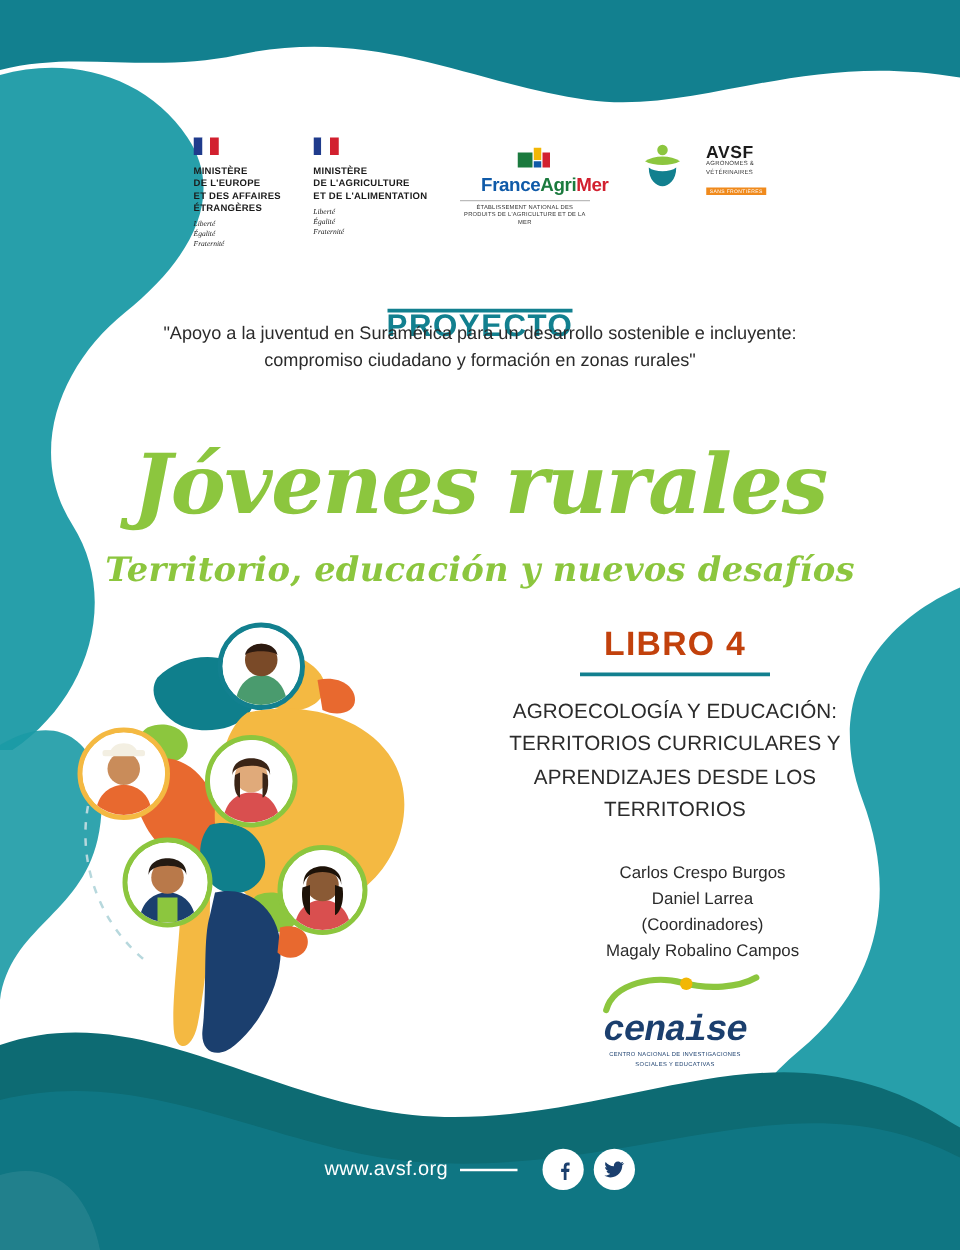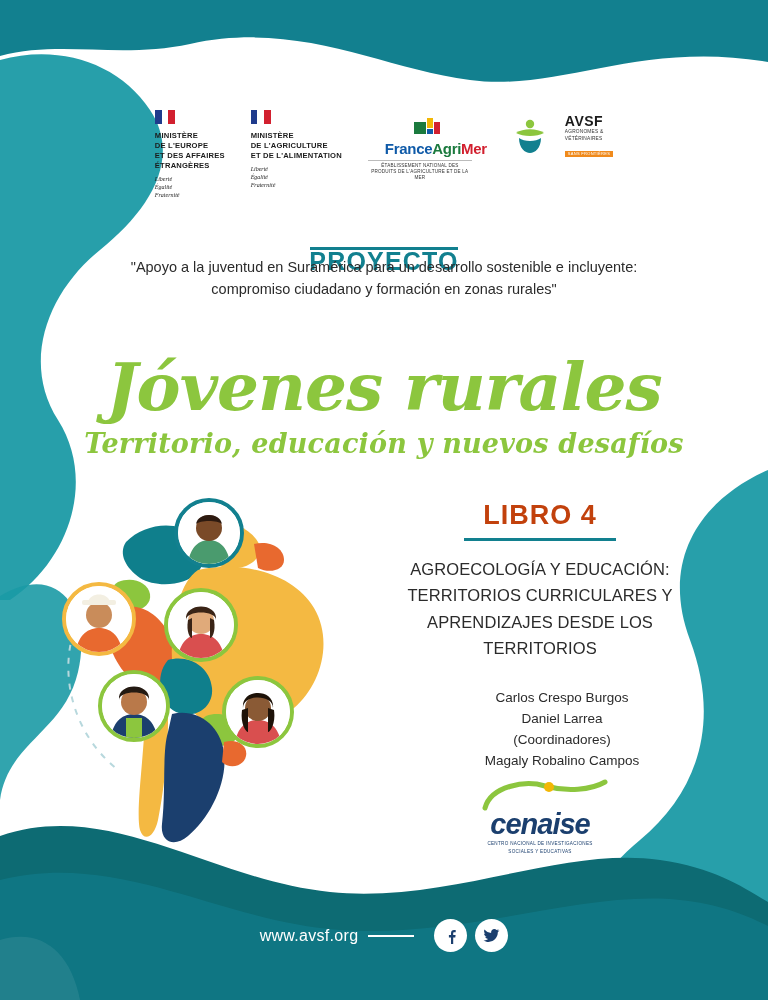--- a/index.html
+++ b/index.html
@@ -55,7 +55,7 @@
   }
   .fam-mark { display:block; margin:0 auto 2px; }
 
-  .avsf { display:flex; align-items:center; gap:18px; }
+  .avsf { display:flex; align-items:flex-start; gap:18px; }
   .avsf-text { line-height:1; }
   .avsf-text .big { font-size:14px; font-weight:bold; color:#1b1b1b; letter-spacing:.5px; }
   .avsf-text .sm { font-size:4.8px; color:#333; letter-spacing:.2px; line-height:1.3; margin-top:1px;}

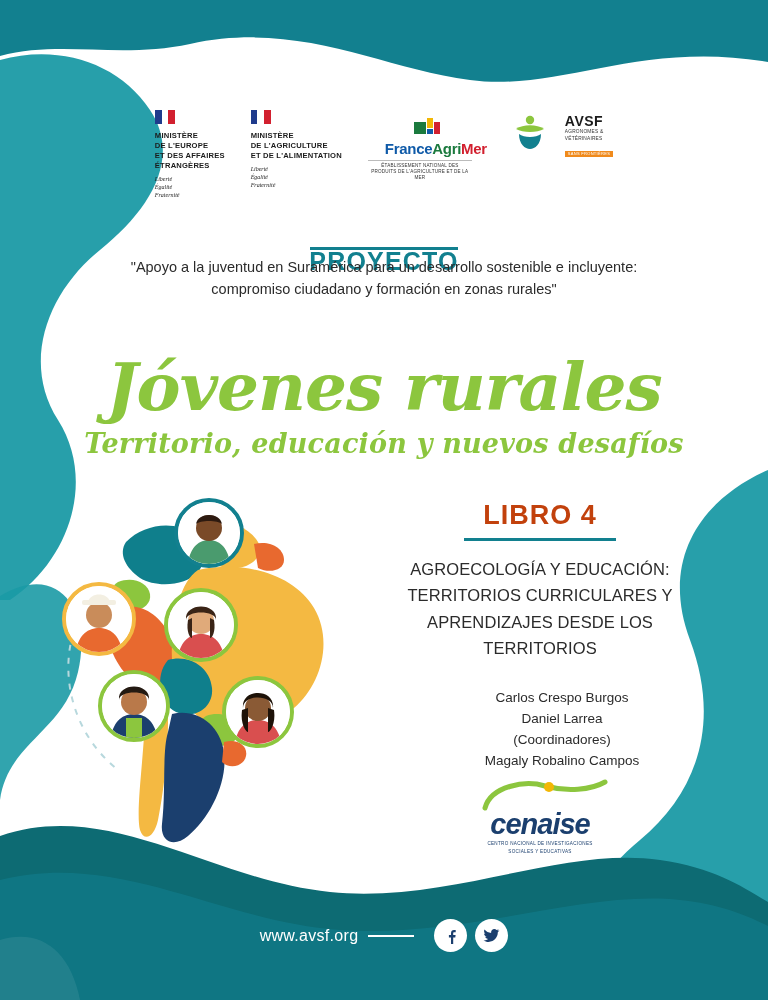--- a/index.html
+++ b/index.html
@@ -90,7 +90,7 @@
   .sub-title {
     font-family:"DejaVu Serif", serif;
     font-style:italic; font-weight:bold;
-    font-size:27px; color:#8cc63e; margin-top:8px; letter-spacing:.2px;
+    font-size:27px; color:#8cc63e; margin-top:21px; letter-spacing:.2px;
   }
 
   

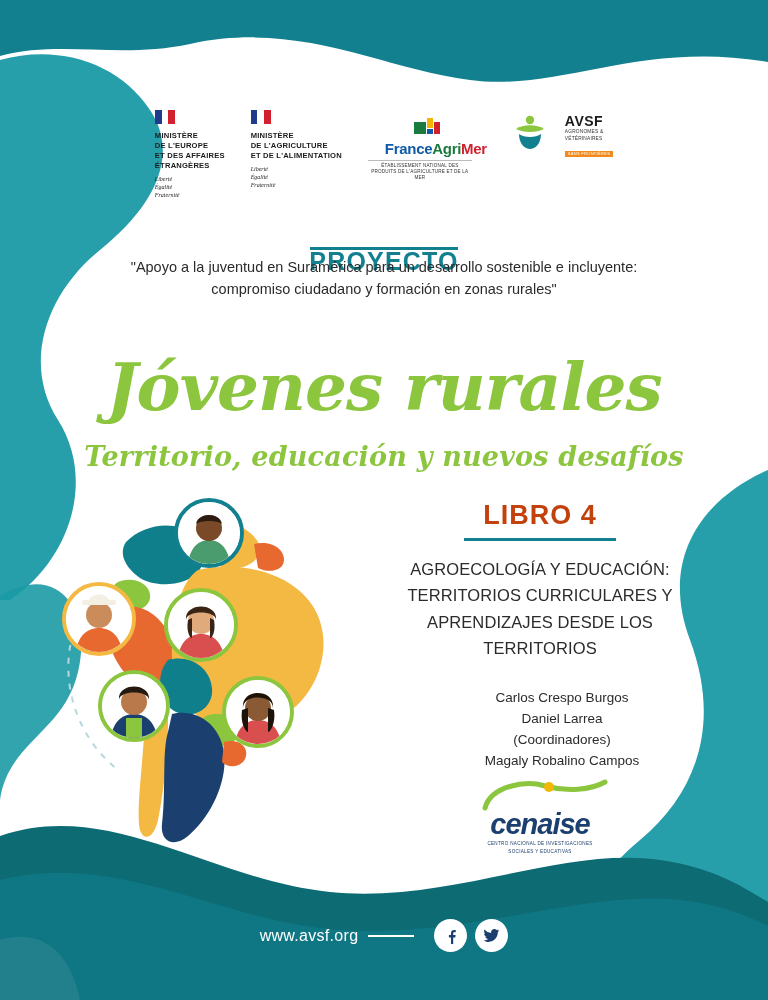--- a/index.html
+++ b/index.html
@@ -118,7 +118,7 @@
     position:absolute; top:778px; left:370px; width:340px; text-align:center;
   }
   .cenaise-name {
-    font-family:Liberation Sans, sans-serif; font-weight:bold; font-style:italic;
+    font-family:Liberation Mono, monospace; font-weight:bold; font-style:italic;
     font-size:29px; color:#1b3f6e; letter-spacing:-1px; line-height:1;
   }
   .cenaise-sub { font-size:4.6px; color:#1b3f6e; letter-spacing:.3px; line-height:1.35; margin-top:2px; }

